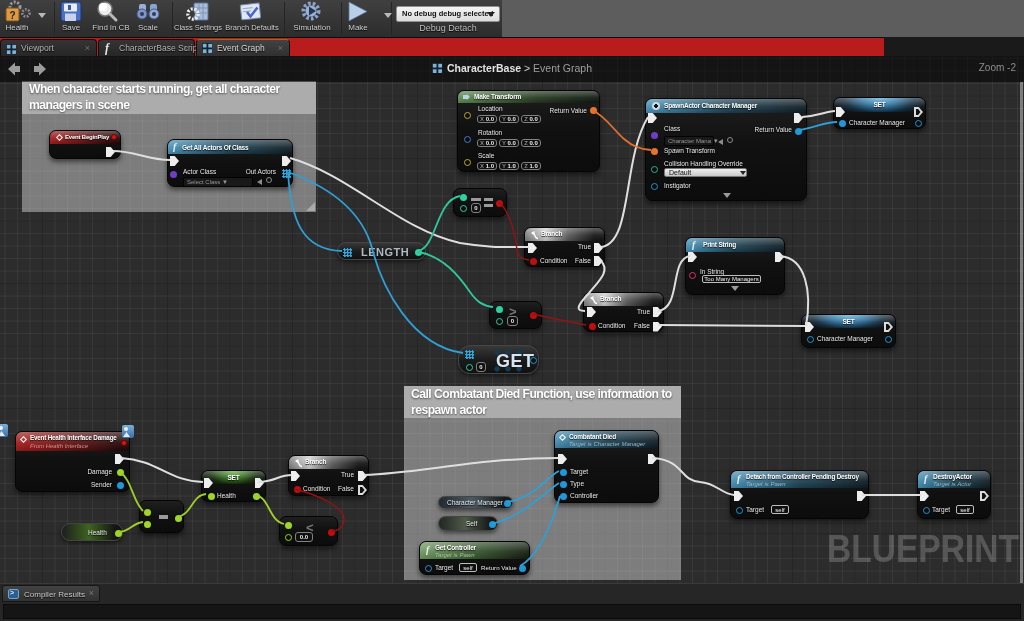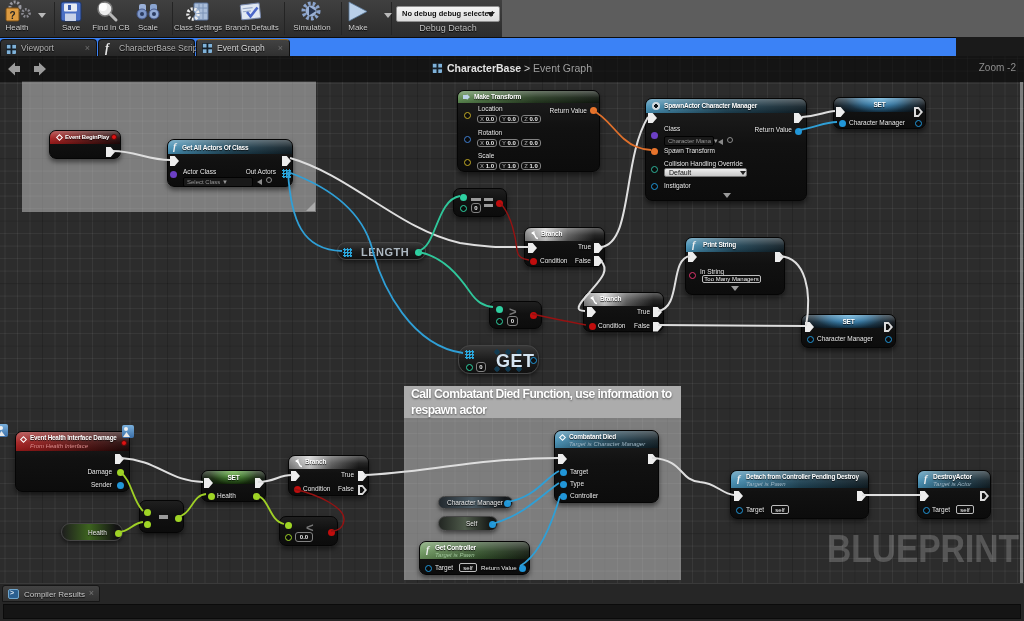--- a/index.html
+++ b/index.html
@@ -15,7 +15,7 @@
 #dbgbtn:after{content:"";position:absolute;right:4px;top:5px;border-left:4px solid transparent;border-right:4px solid transparent;border-top:5px solid #222;}
 #dbglab{position:absolute;left:448px;top:23px;font-size:9px;color:#bdbdbd;transform:translateX(-50%);text-shadow:0 1px 1px #000;}
 
-#tabs{position:absolute;left:0;top:37px;width:956px;height:19px;background:#3b82f6;border-top:1px solid #0d0d0d;}
+#tabs{position:absolute;left:0;top:37px;width:884px;height:19px;background:#b91c1c;border-top:1px solid #0d0d0d;}
 .dtab{position:absolute;top:1px;height:18px;background:linear-gradient(#343434,#262626);border:1px solid #101010;border-bottom:none;border-radius:4px 4px 0 0;color:#b4b4b4;font-size:8.5px;}
 .dtab.act{background:linear-gradient(#424242,#2f2f2f);border-top:1.5px solid #9a6a1a;color:#dadada;}
 .dtab .x{position:absolute;right:6px;top:3px;color:#6f6f6f;font-size:9px;}

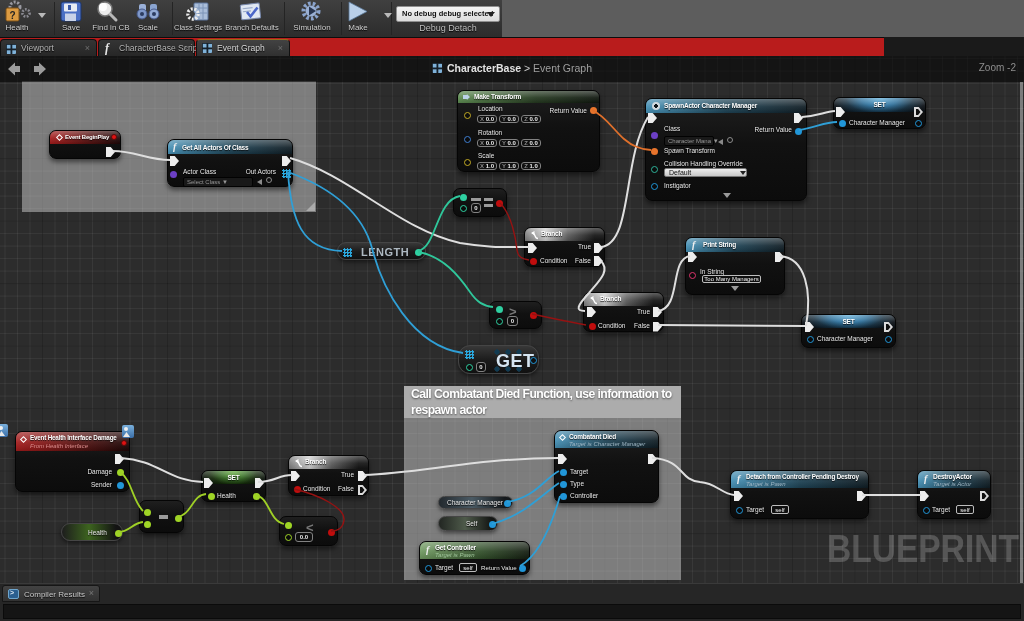--- a/index.html
+++ b/index.html
@@ -163,6 +163,7 @@
 <div id="sbar"></div>
 <div id="comments">
 <div class="cm" style="left:22px;top:25px;width:294px;height:131px;">
+ <div class="cmt" style="height:33px;">When character starts running, get all character<br>managers in scene</div>
  <div style="position:absolute;right:1px;bottom:1px;width:0;height:0;border-bottom:9px solid rgba(255,255,255,0.35);border-left:9px solid transparent;"></div>
 </div>
 <div class="cm" style="left:404px;top:330px;width:277px;height:194px;">

